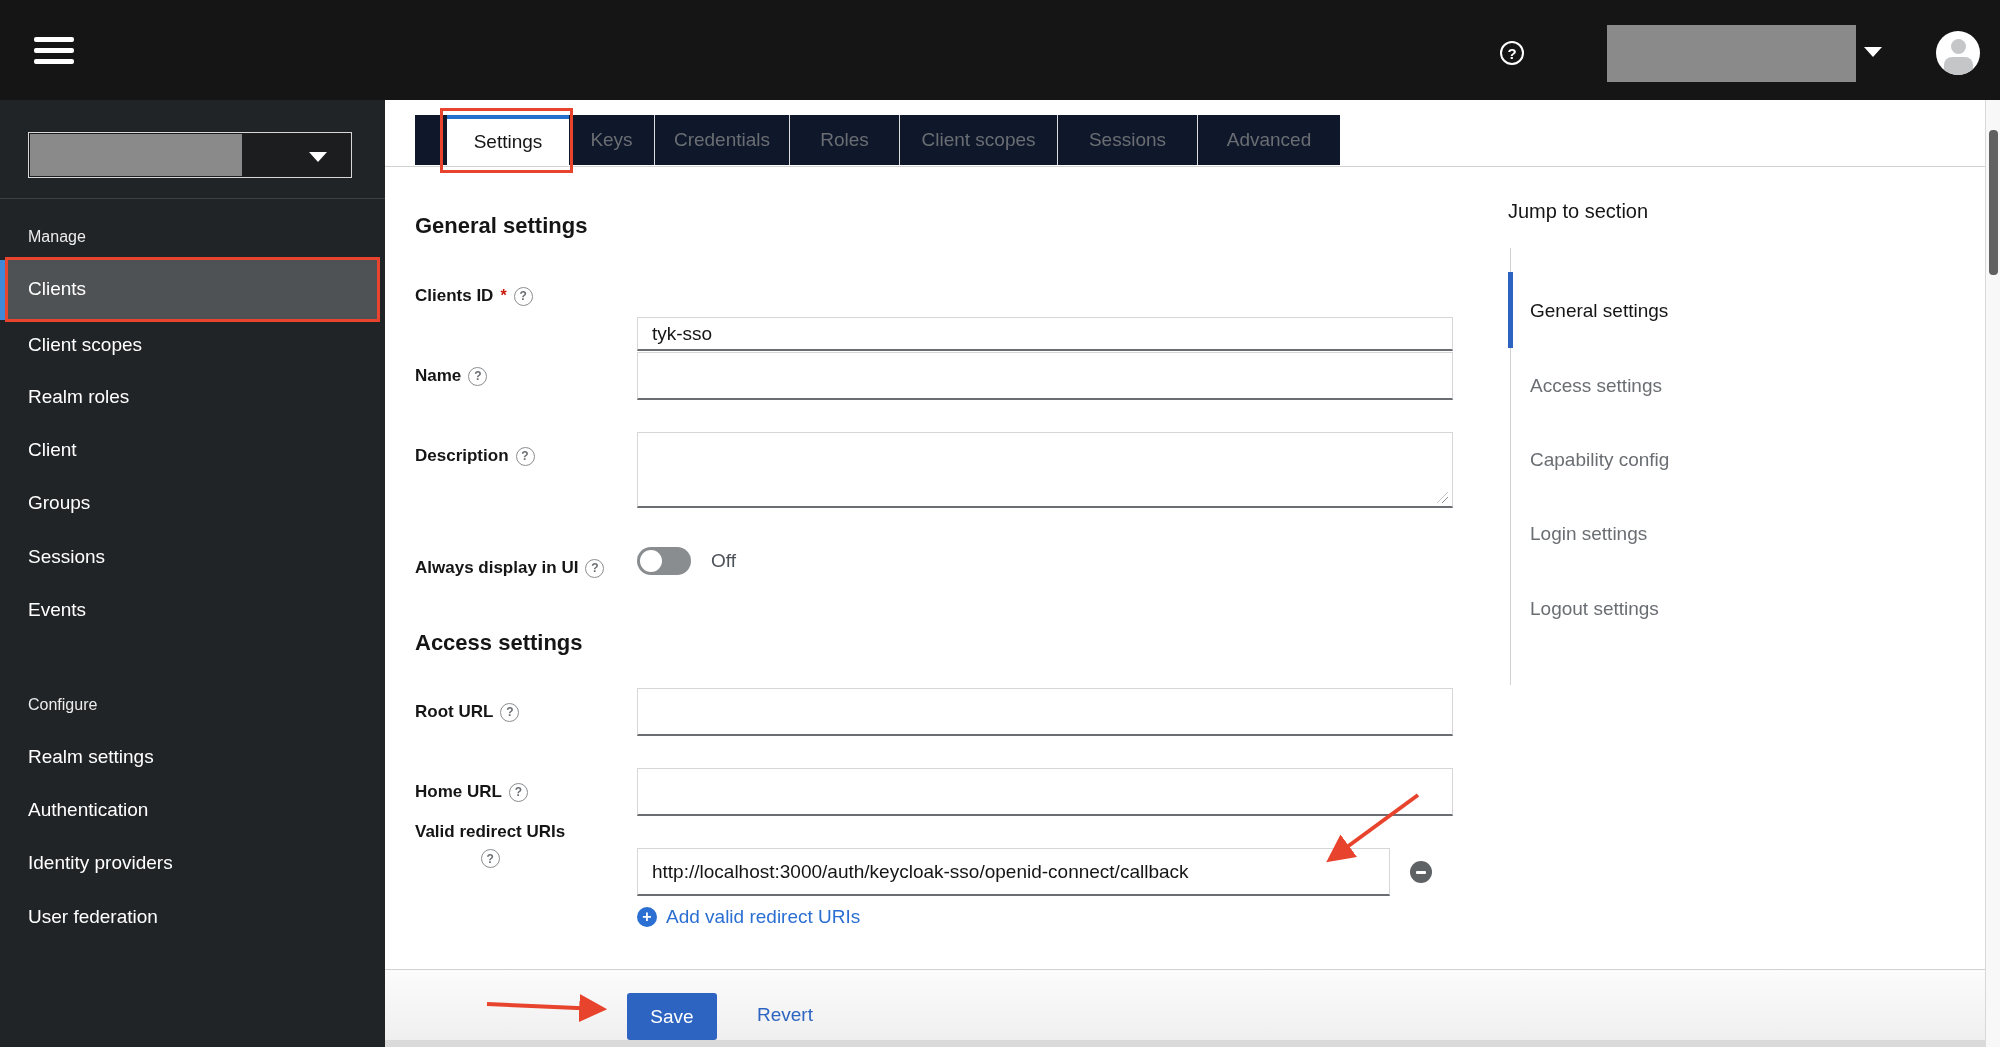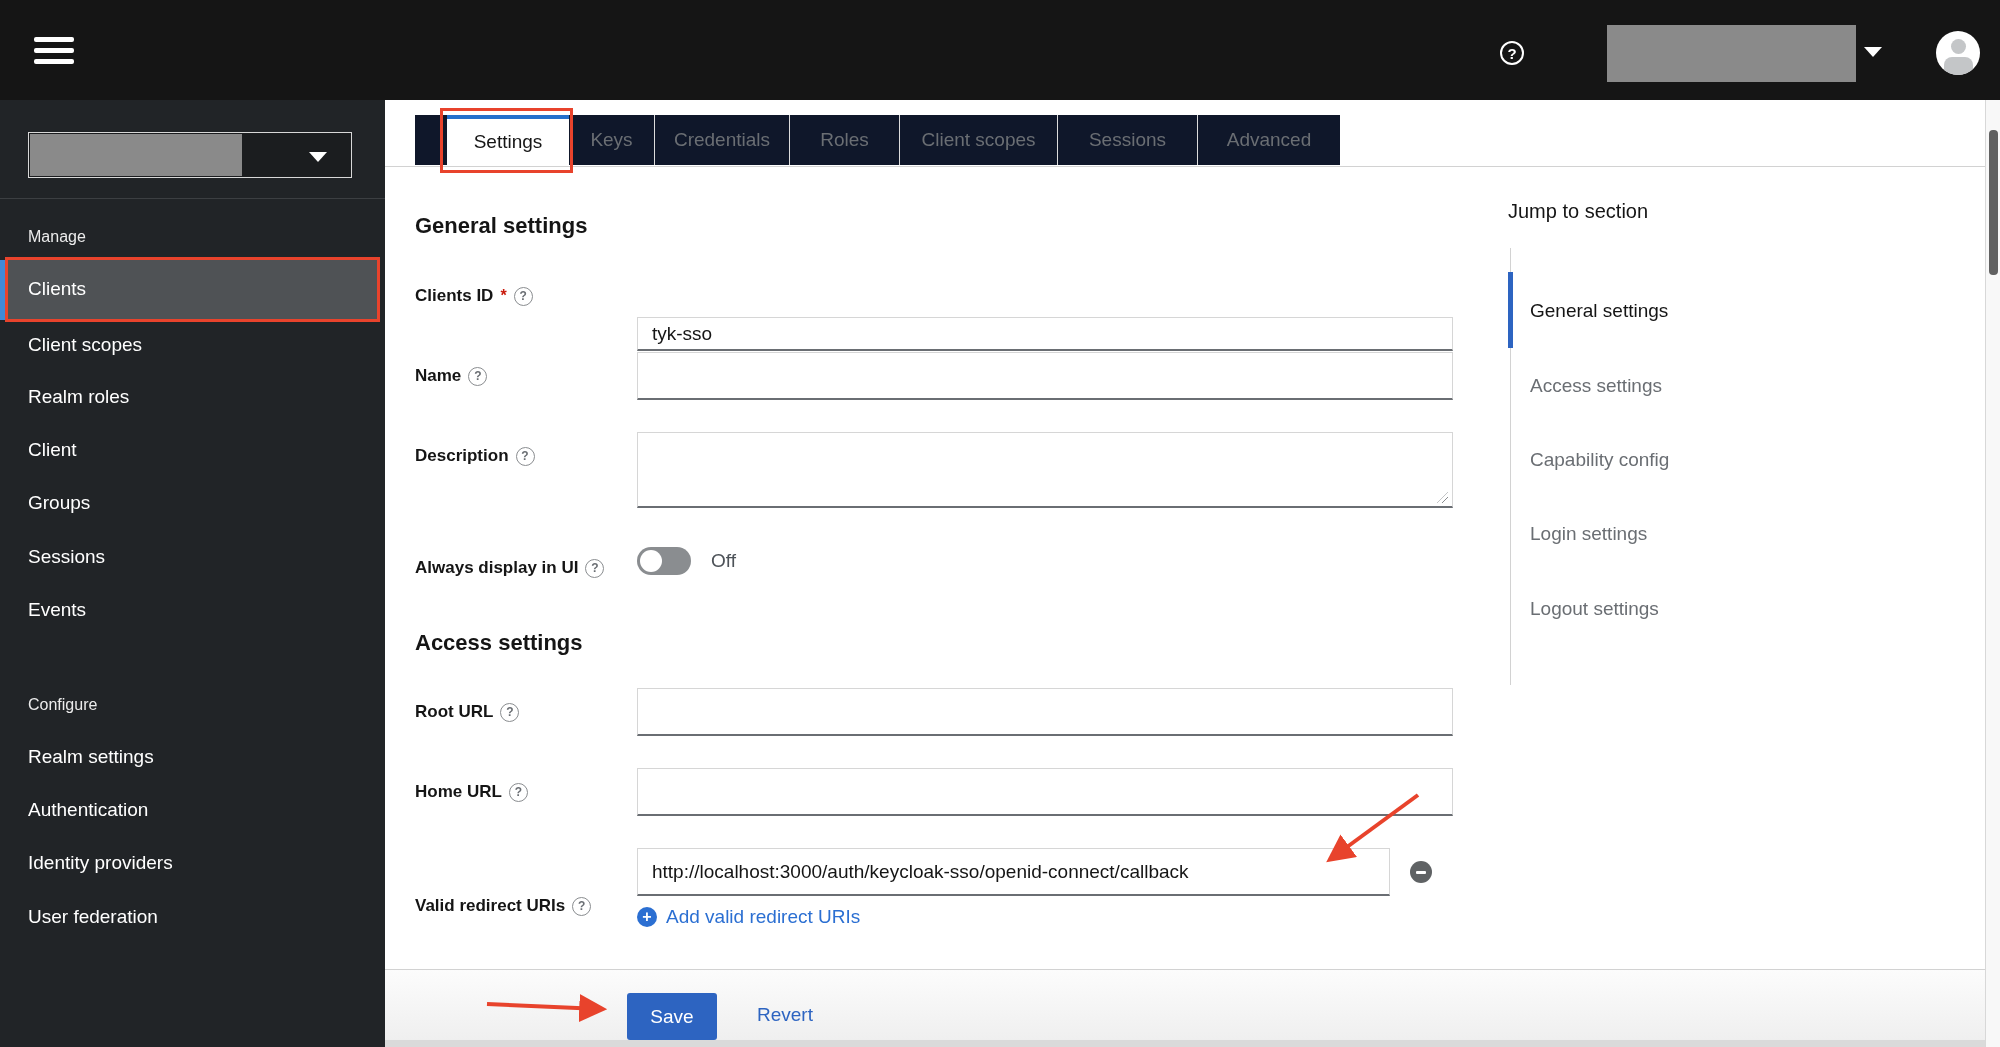--- a/index.html
+++ b/index.html
@@ -213,7 +213,7 @@
     </div>
     <input class="text-input" style="left: 252px; top: 668px; width: 816px; height: 48px;" value="">
 
-    <div class="field-label" style="top:791px;">
+    <div class="field-label" style="top:722px;flex-direction:column;">
       <span>Valid redirect URIs</span>
       <span class="q-icon"></span>
     </div>

